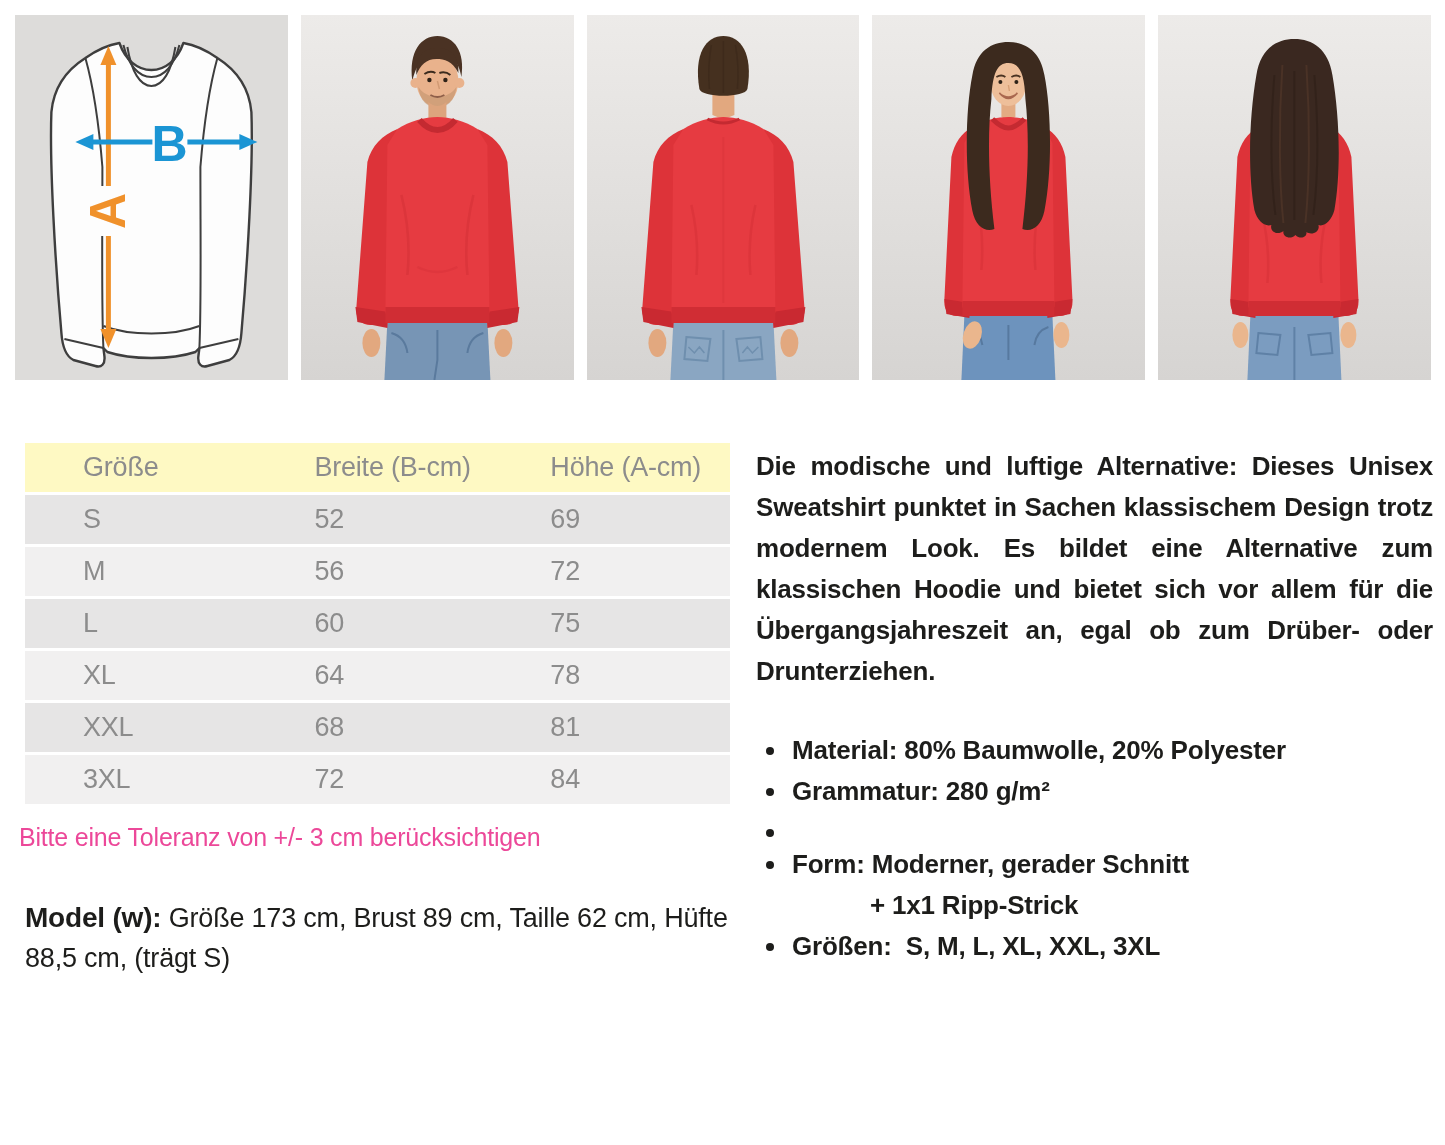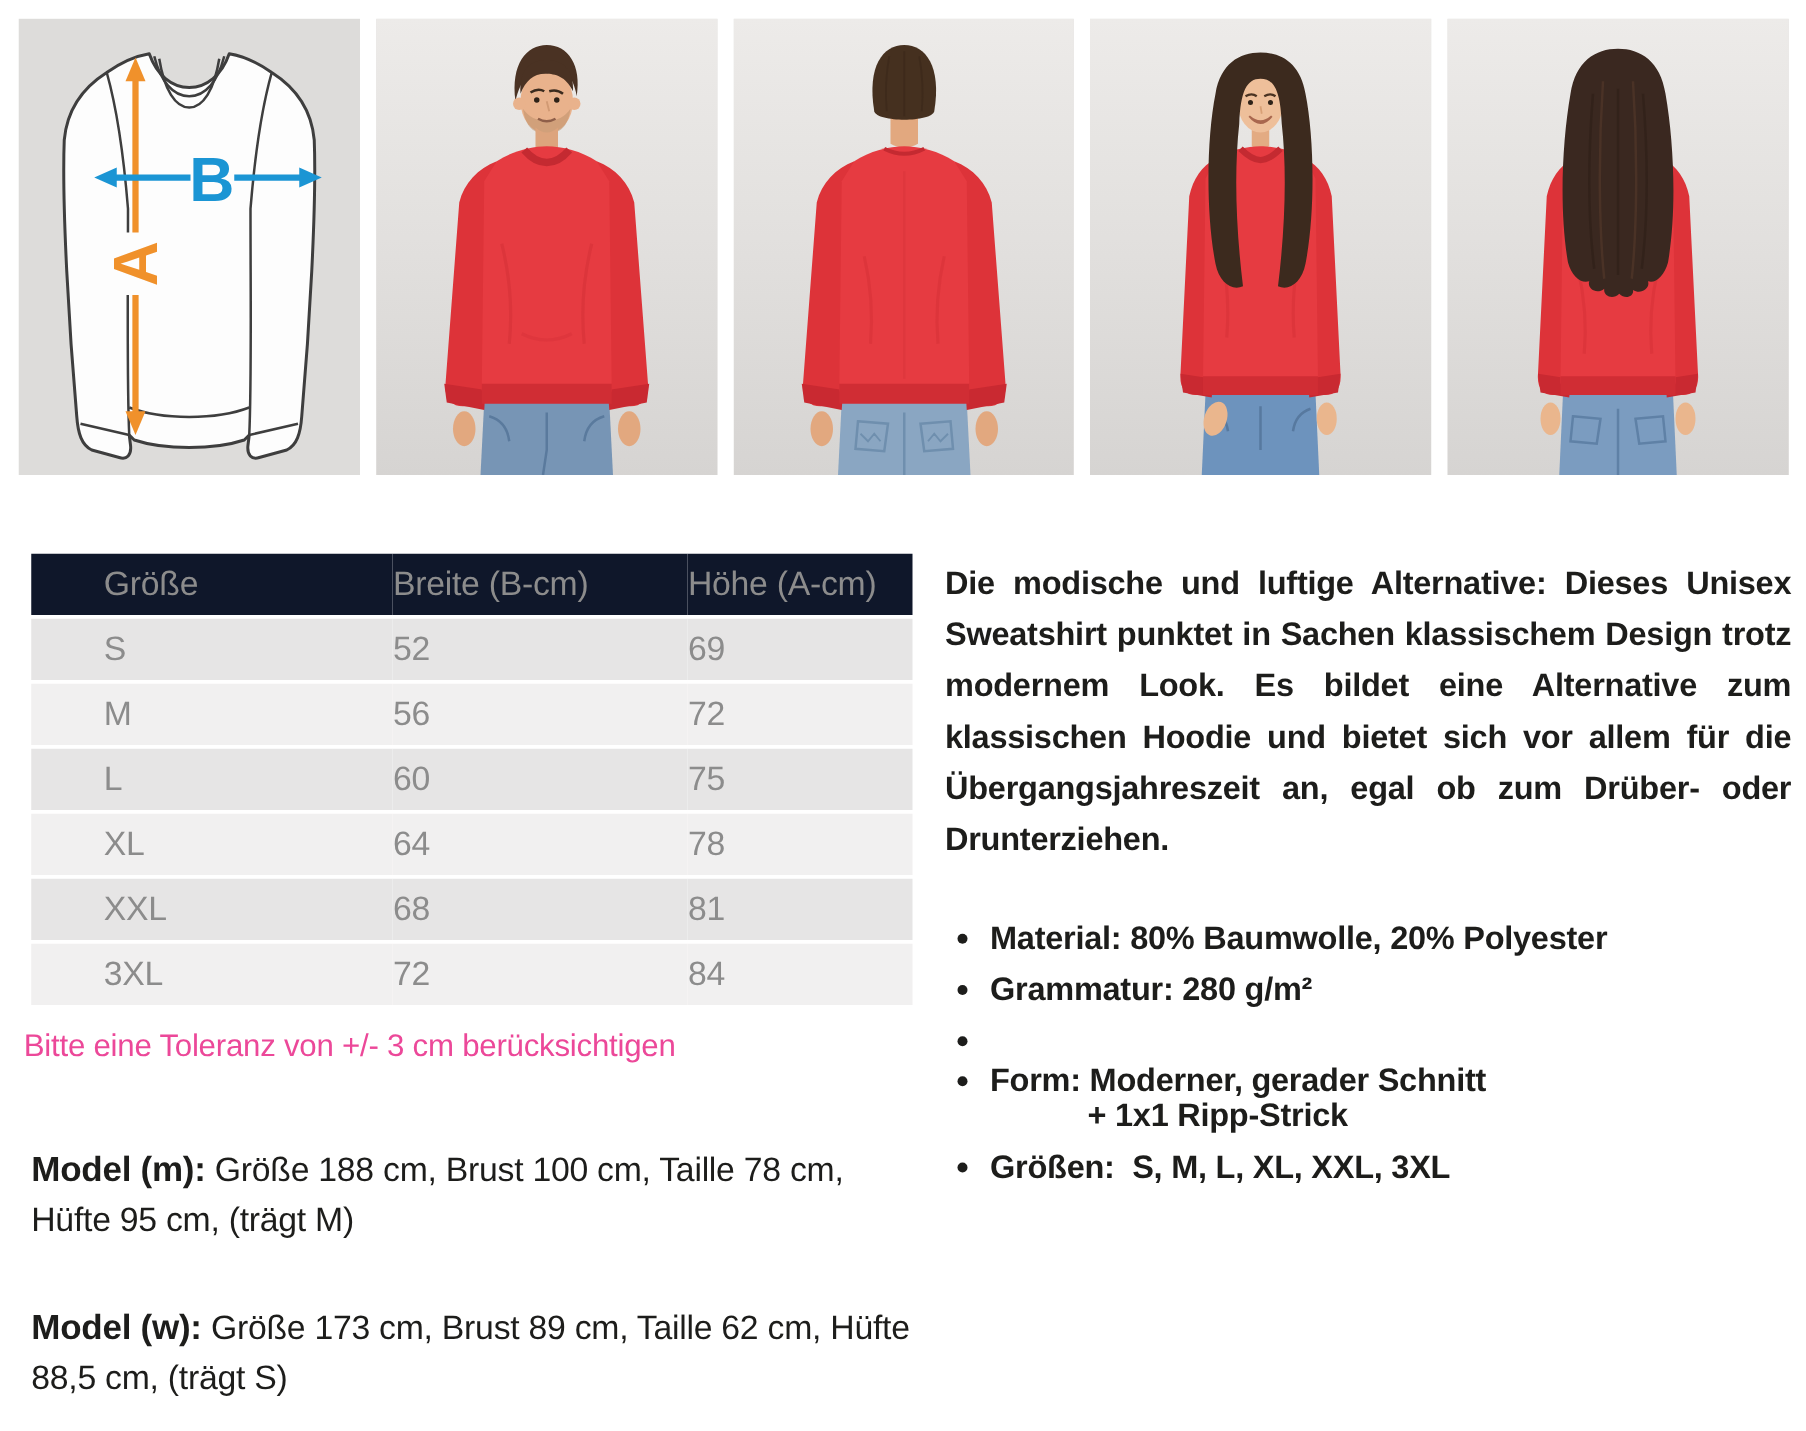--- a/index.html
+++ b/index.html
@@ -24,7 +24,7 @@
   table.size .cA{width:252px;padding-left:58px;}
   table.size .cB{width:258px;}
   table.size .cC{width:195px;}
-  table.size thead tr{background:#0f172a;}
+  table.size thead tr{background:#fef9c3;}
   table.size tbody tr:nth-child(odd){background:#e6e5e5;}
   table.size tbody tr:nth-child(even){background:#f1f0f0;}
   .tolerance{margin:16px 0 0 -6px;font-size:25px;color:#ec4899;}

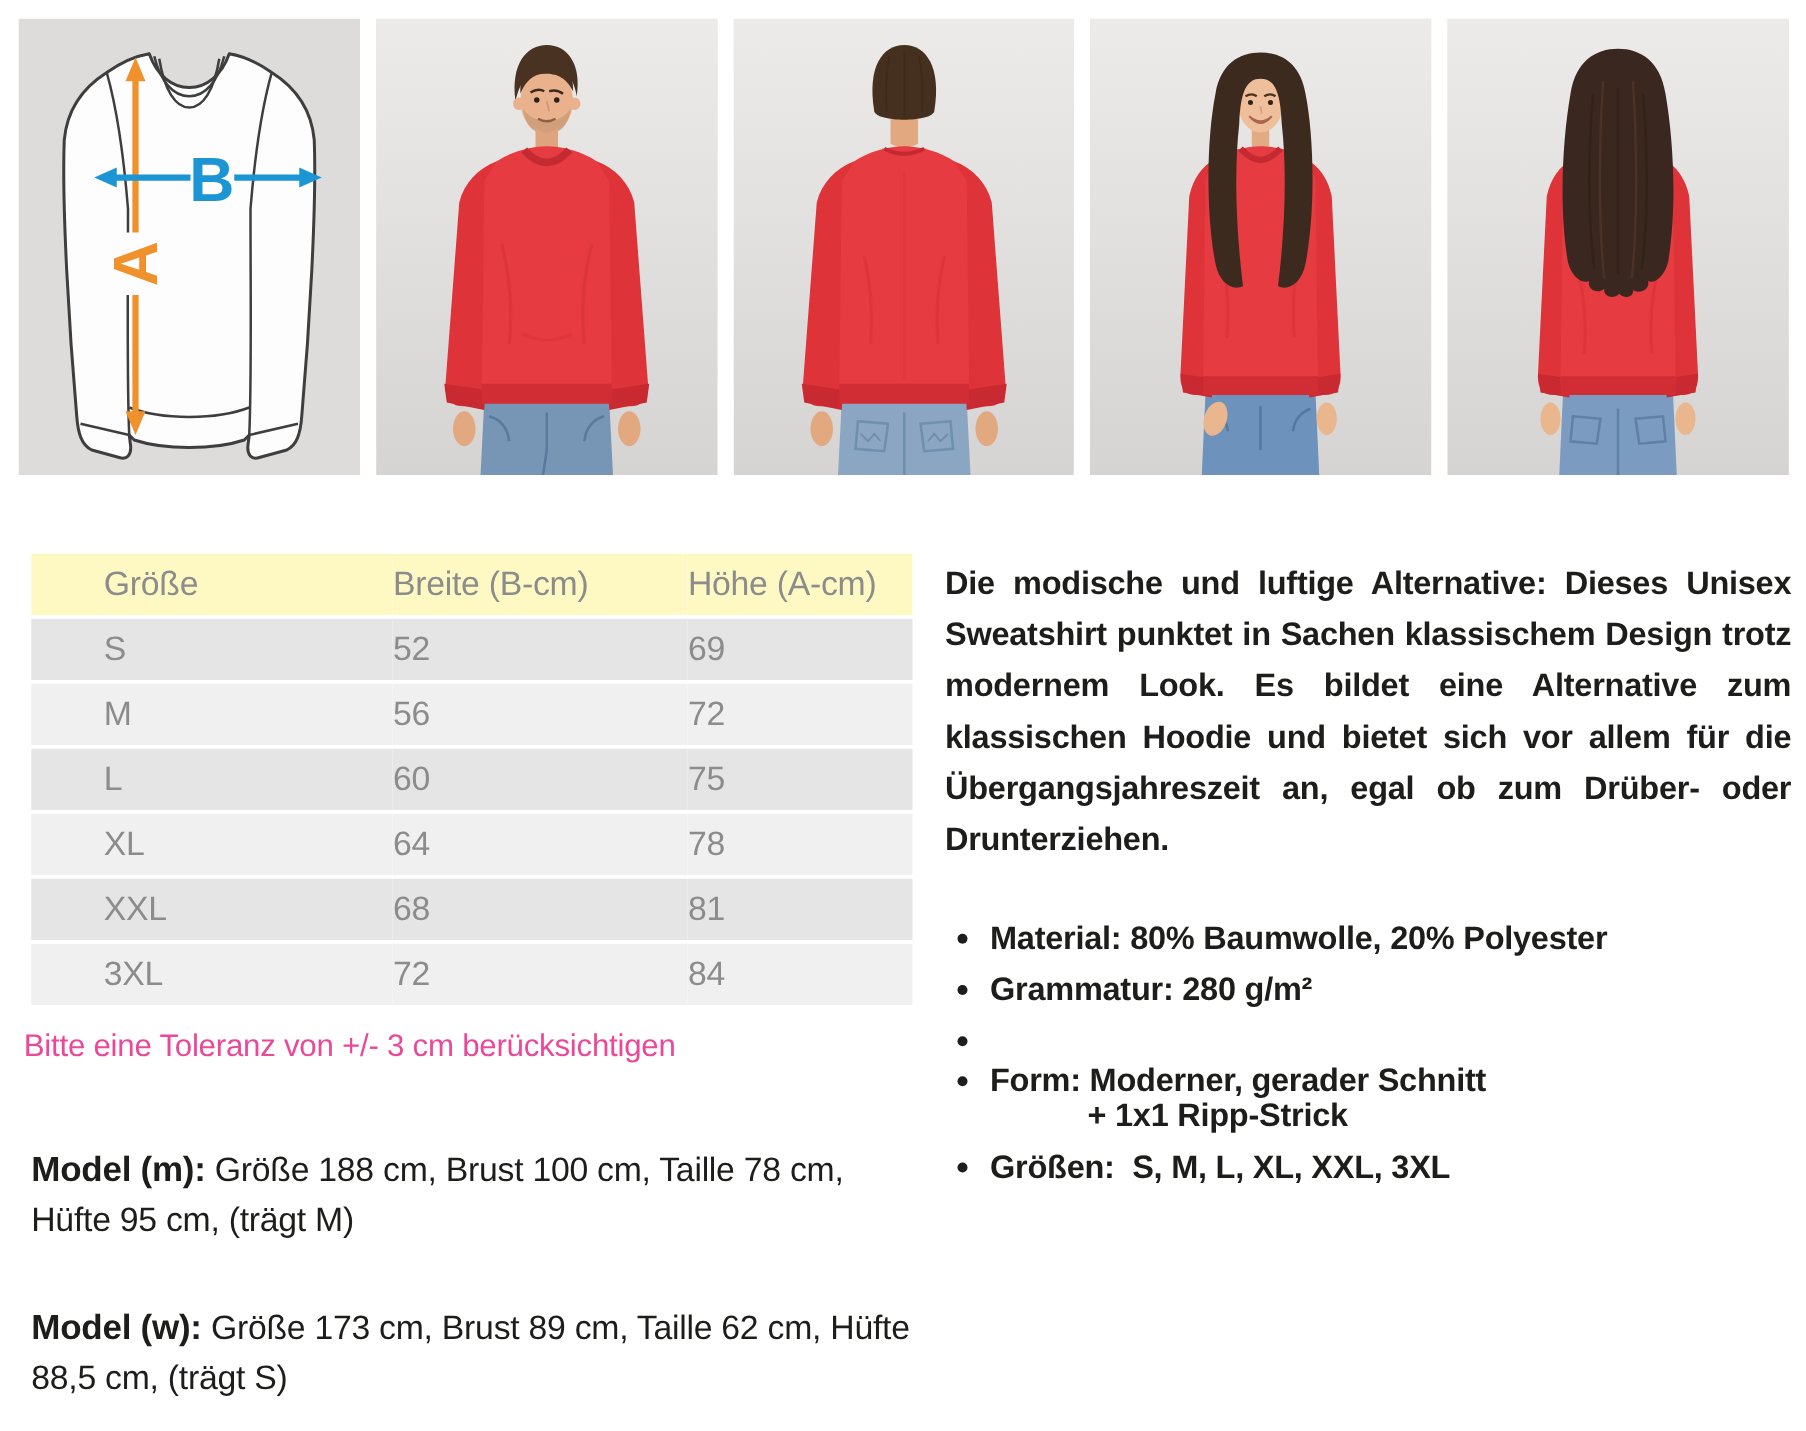--- a/index.html
+++ b/index.html
@@ -39,7 +39,7 @@
   .dot{flex:none;width:8px;height:8px;border-radius:50%;background:#1d1d1b;
     margin:11px 18px 0 10px;}
   .btxt{line-height:28px;}
-  .cont{display:block;margin-left:78px;}
+  .cont{display:block;margin-left:78px;margin-top:13px;}
 </style>
 </head>
 <body>

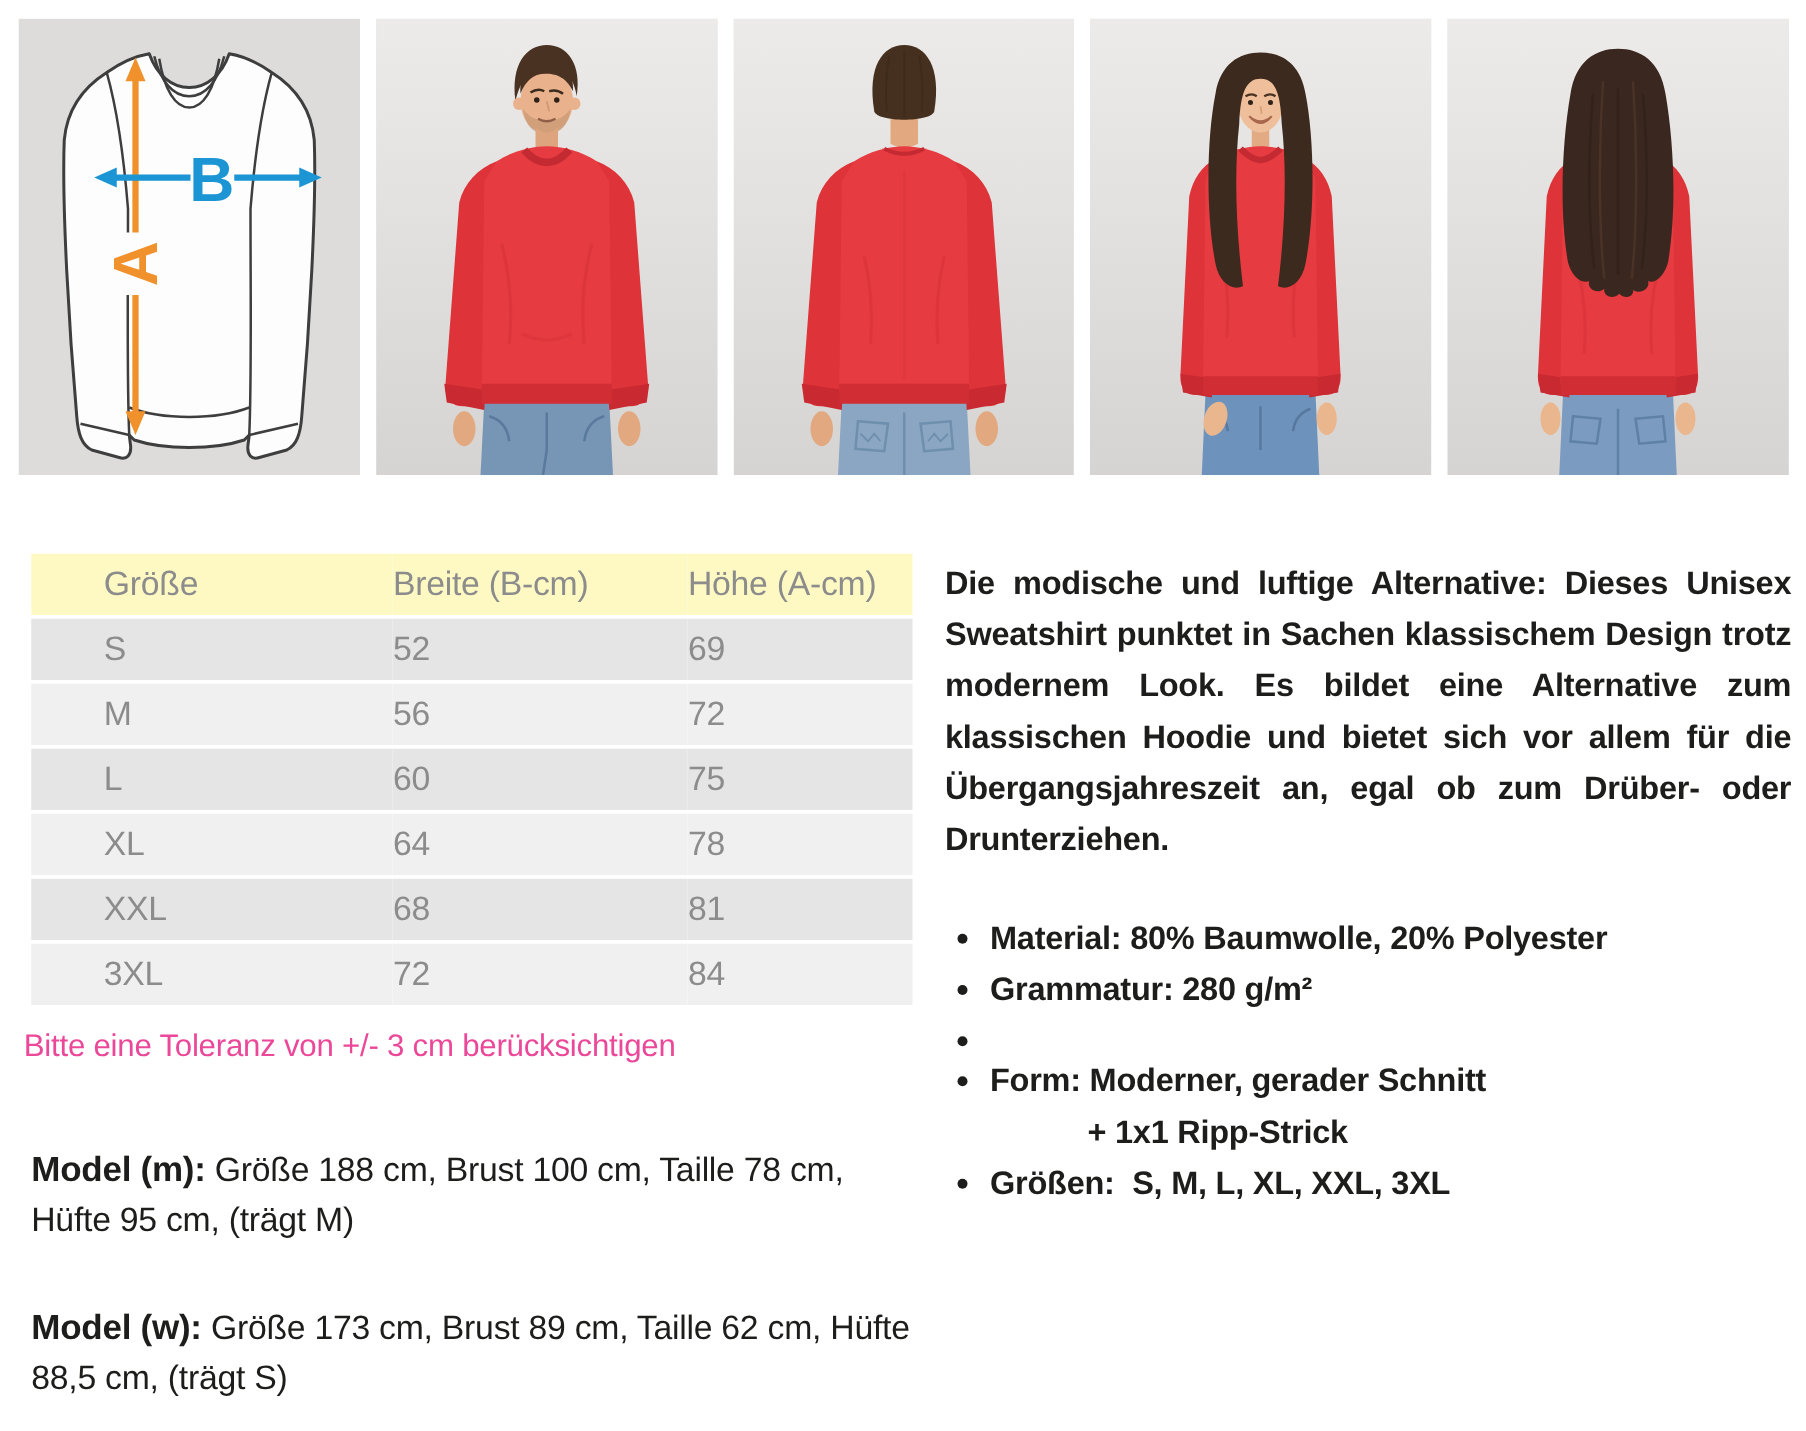--- a/index.html
+++ b/index.html
@@ -274,7 +274,6 @@
 
     <p class="tolerance">Bitte eine Toleranz von +/- 3 cm berücksichtigen</p>
 
-    <p class="model m"><strong>Model (m):</strong><span> Größe 188 cm, Brust 100 cm, Taille 78 cm, Hüfte 95 cm, (trägt M)</span></p>
 
     <p class="model w"><strong>Model (w):</strong><span> Größe 173 cm, Brust 89 cm, Taille 62 cm, Hüfte 88,5 cm, (trägt S)</span></p>
   </div>

